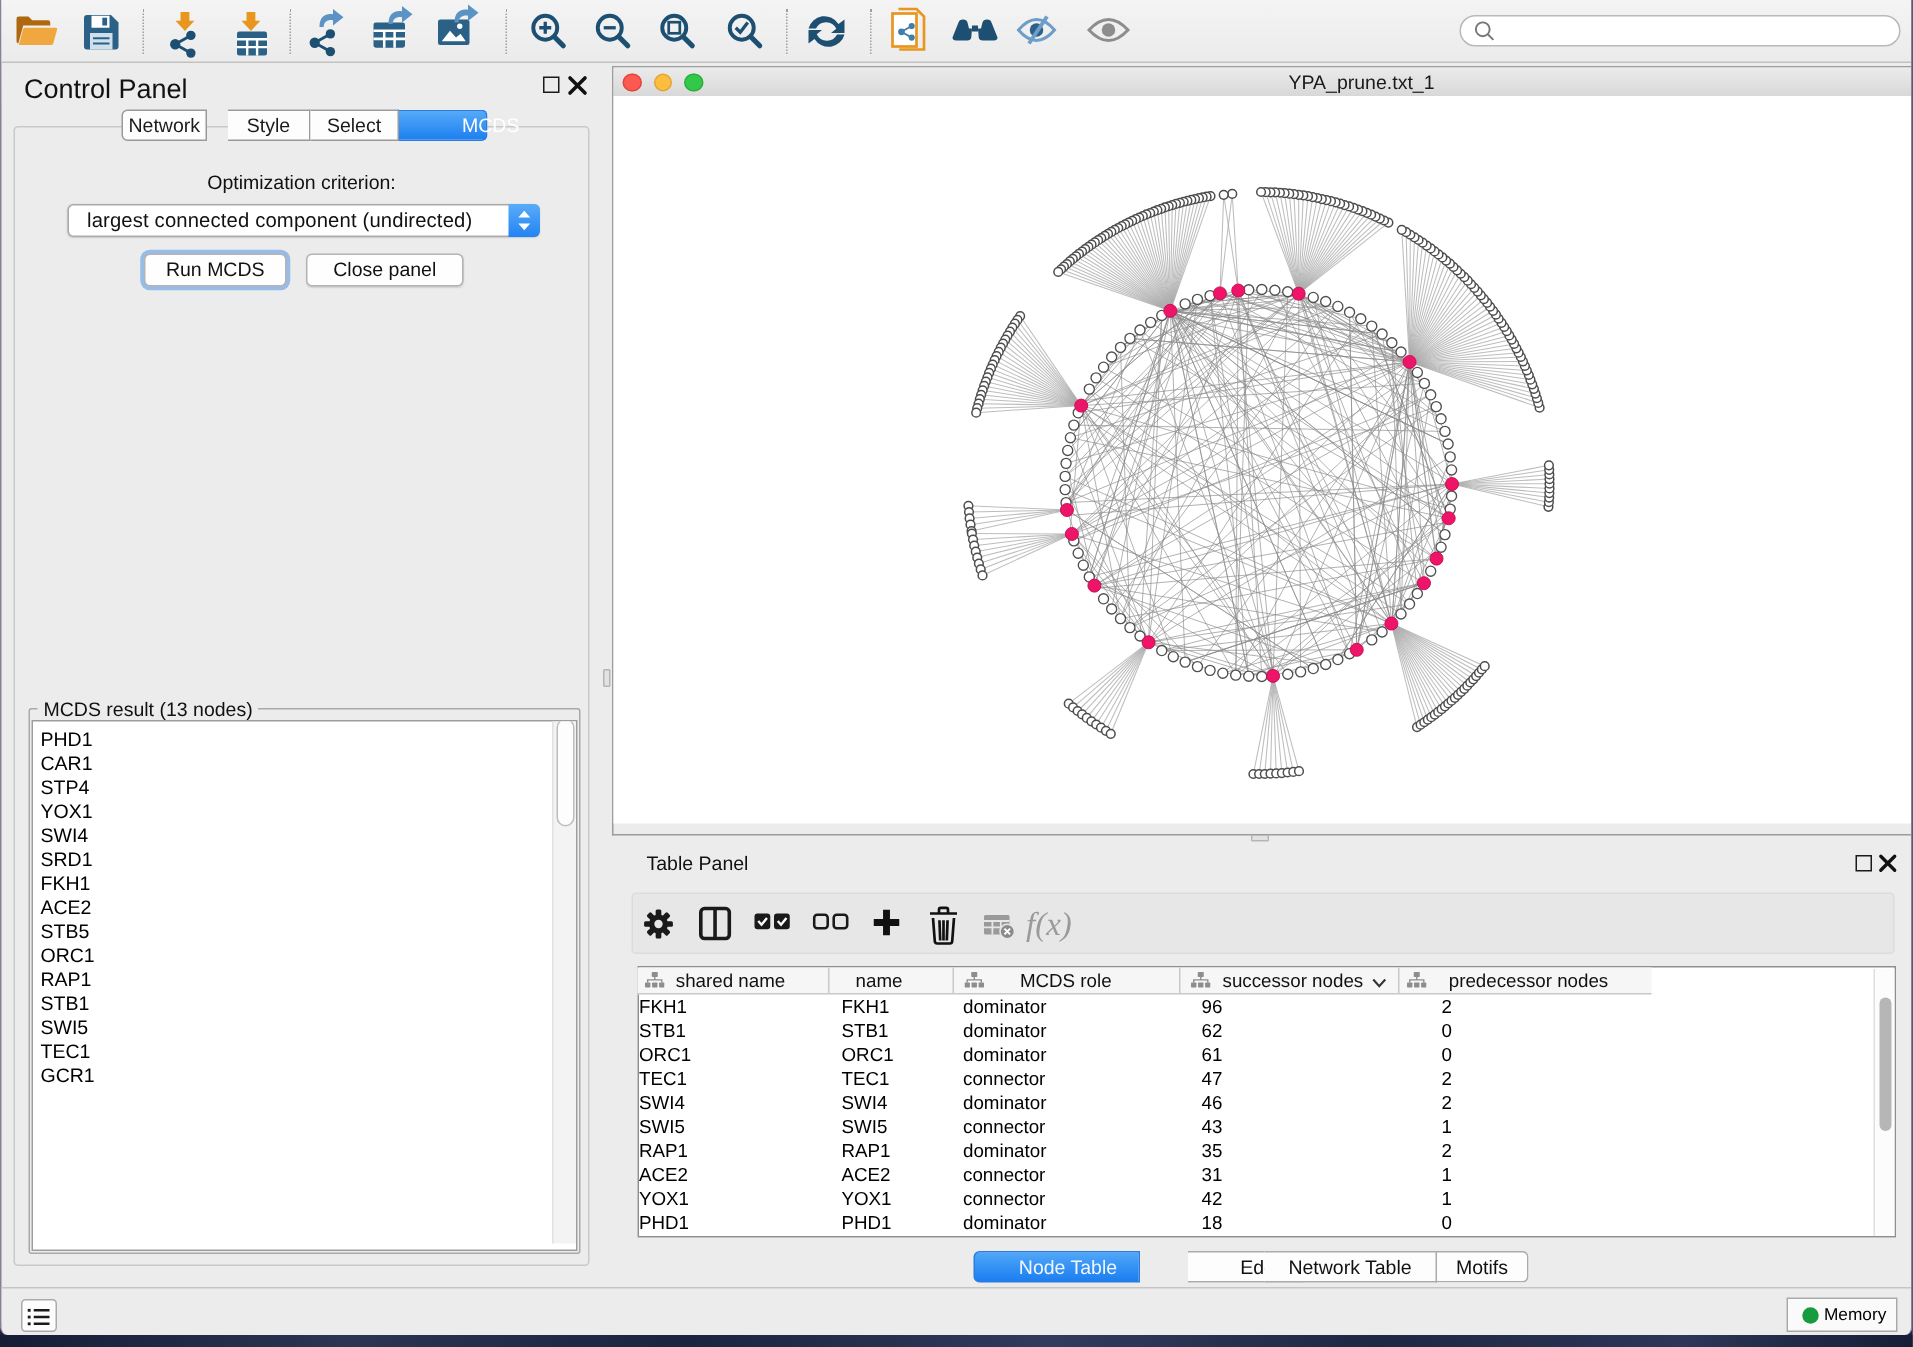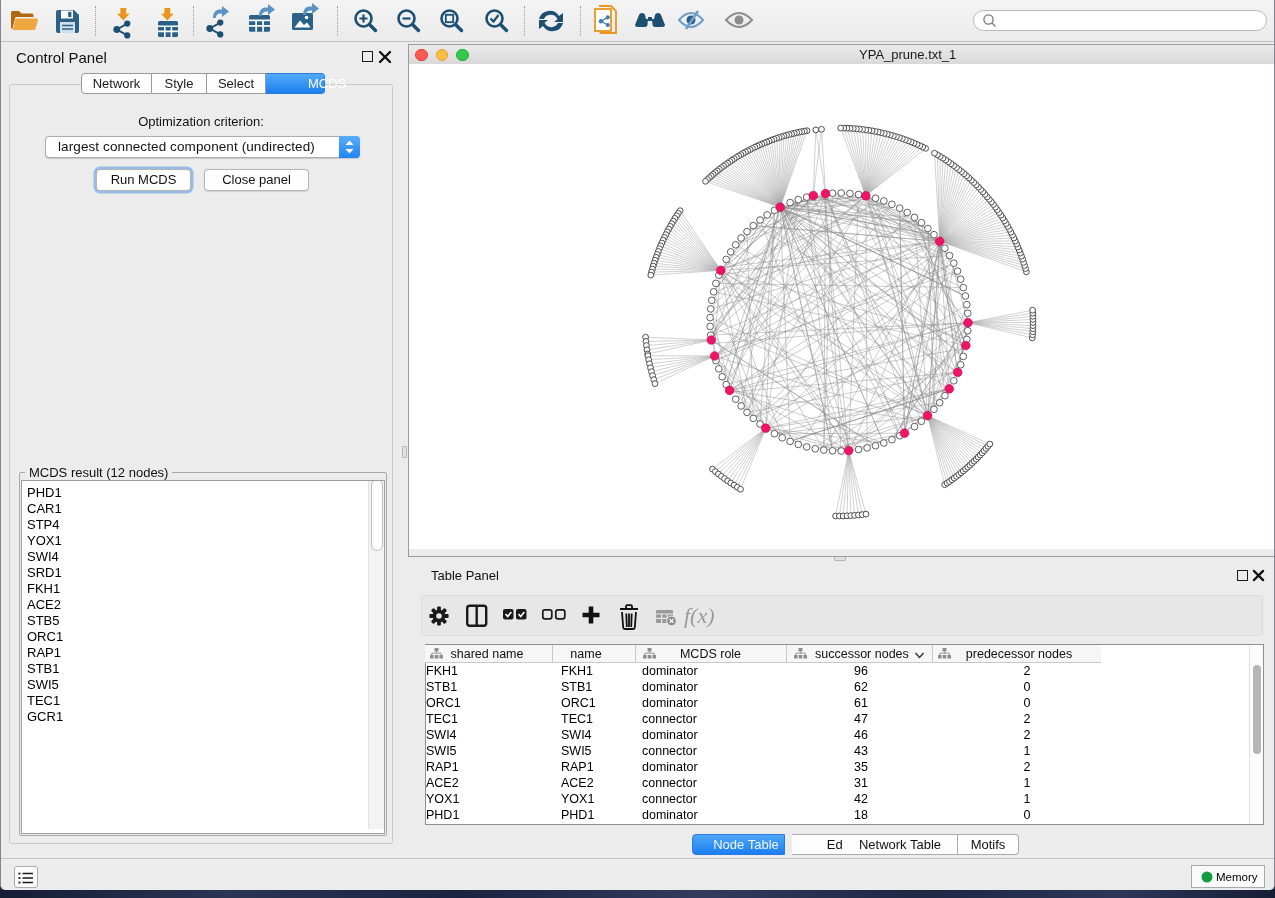--- a/index.html
+++ b/index.html
@@ -15,7 +15,7 @@
 .vsep { position:absolute; top:6px; height:30px; width:0;
   border-left:1px dotted #9f9f9f; }
 
-#cp-title { position:absolute; left:15px; top:49px; font-size:15px; color:#111; }
+#cp-title { position:absolute; left:15px; top:49px; font-size:18px; color:#111; }
 .wbtn-sq { position:absolute; width:11px; height:11px; border:1.6px solid #1a1a1a; background:transparent; }
 .tabs { position:absolute; top:73px; height:21px; font-size:13px; z-index:2; }
 .tab { position:absolute; top:0; height:21px; line-height:20px; text-align:center;

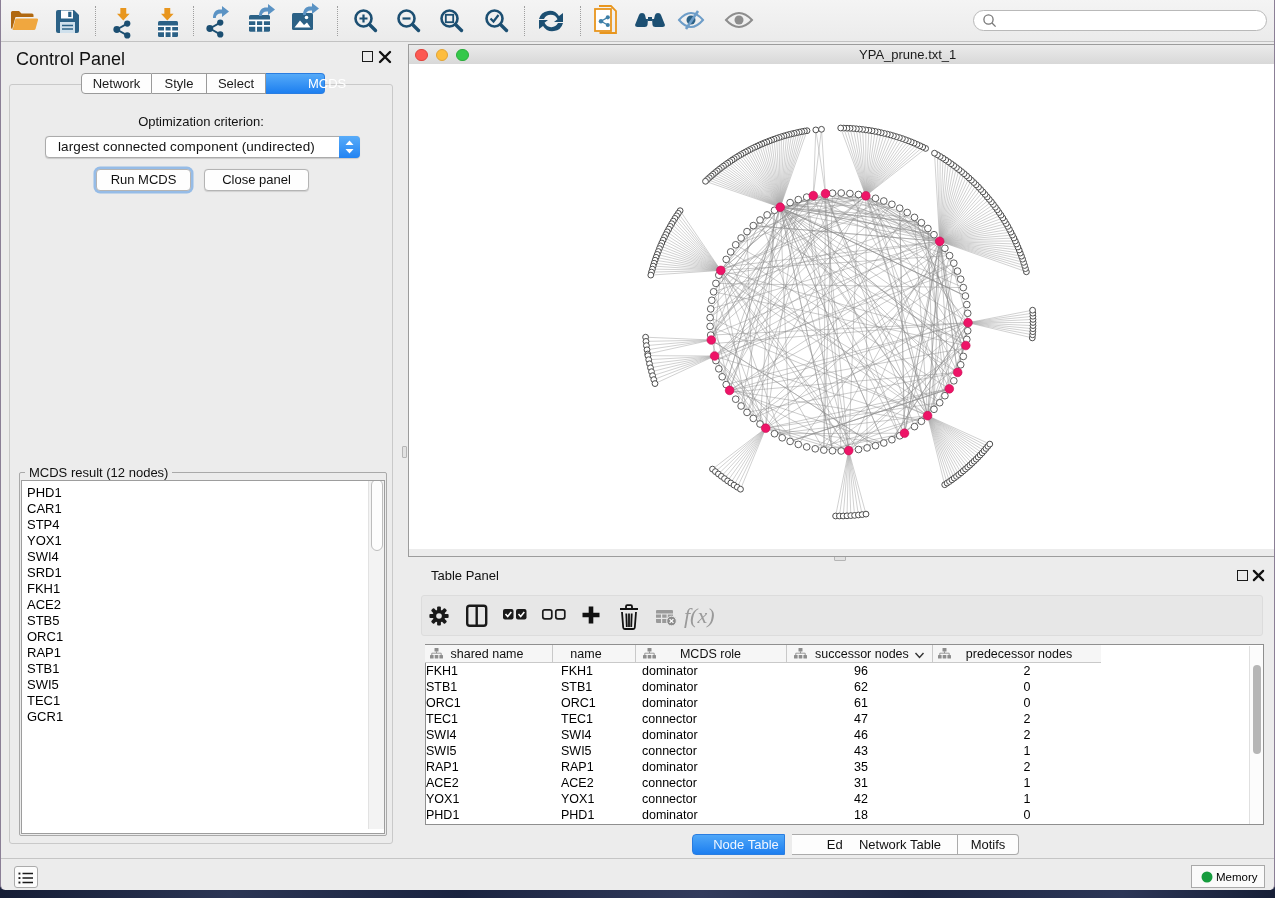--- a/index.html
+++ b/index.html
@@ -210,7 +210,7 @@
     <path d="M2 2 L12 12 M12 2 L2 12" stroke="#111" stroke-width="2.4" stroke-linecap="round"></path>
     </svg>
   <div class="tabs">
-    <div class="tab" style="left:80px; width:71px; border-radius:4px 0 0 4px;">Network</div>
+    <div class="tab" style="left:80px; width:57px; border-radius:4px 0 0 4px;">Network</div>
     <div class="tab" style="left:151px; width:55px; border-left:none;">Style</div>
     <div class="tab" style="left:206px; width:59px; border-left:none;">Select</div>
     <div class="tab sel" style="left:265px; width:59px; border-left:none; border-radius:0 4px 4px 0;">MCDS</div>

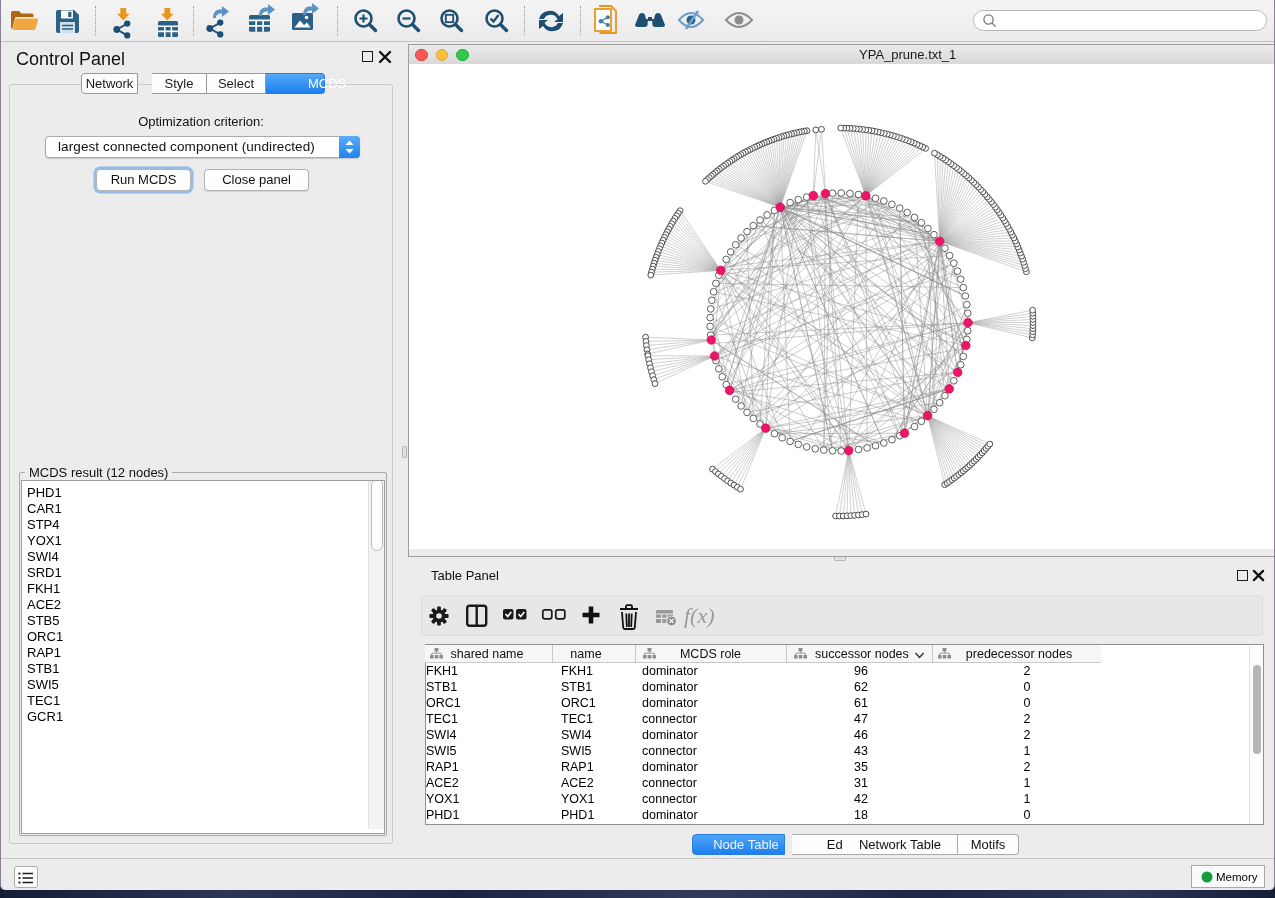--- a/index.html
+++ b/index.html
@@ -228,7 +228,7 @@
   <div class="btn" id="run-btn">Run MCDS</div>
   <div class="btn" id="close-btn">Close panel</div>
   <div id="grp"></div>
-  <div id="grp-legend">MCDS result (12 nodes)</div>
+  <div id="grp-legend">MCDS result (13 nodes)</div>
   <div id="mlist">
       <div class="li">PHD1</div>
       <div class="li">CAR1</div>

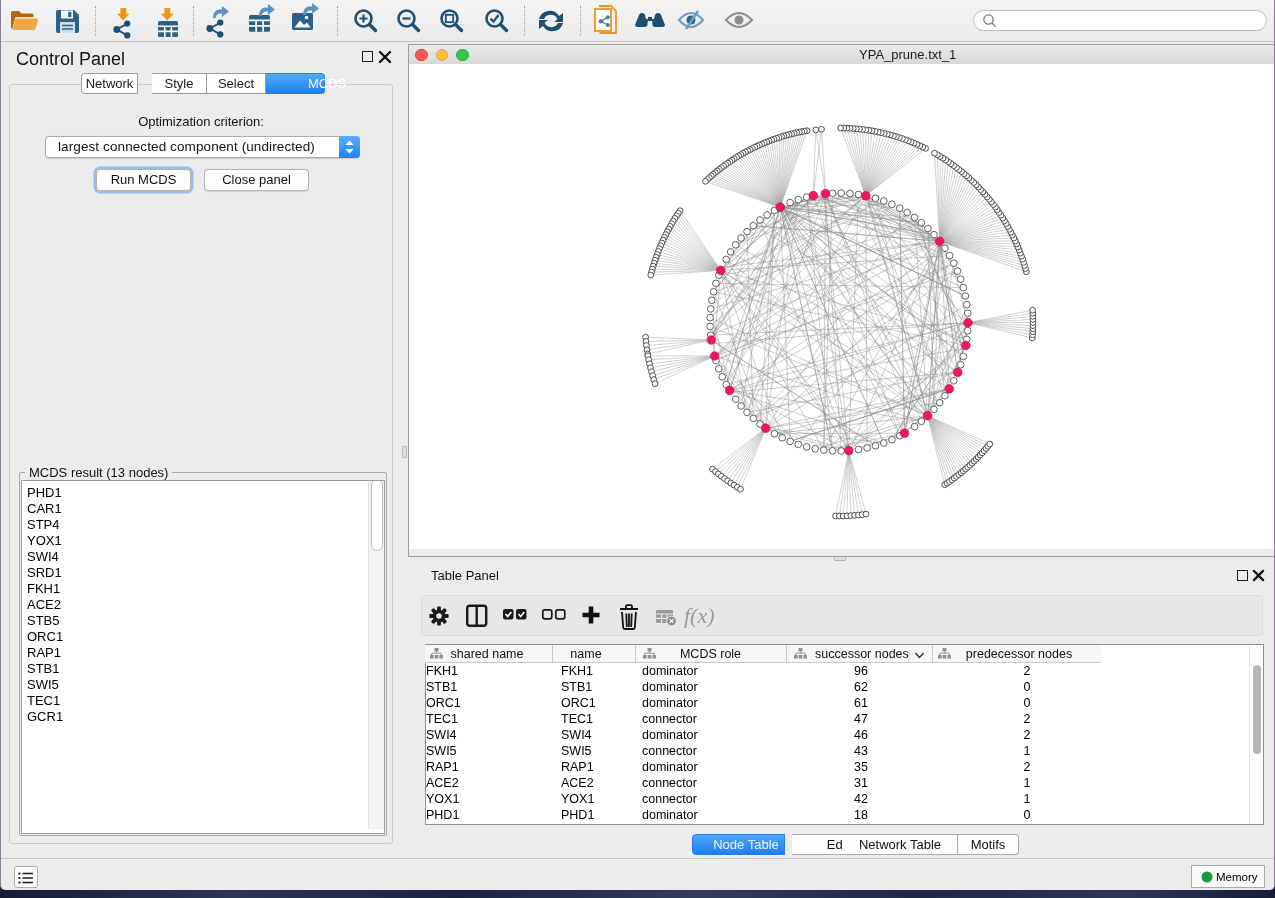--- a/index.html
+++ b/index.html
@@ -64,7 +64,7 @@
 .hlabel { position:absolute; top:647px; font-size:12.5px; color:#111; text-align:center; white-space:nowrap; }
 .trow { position:absolute; left:0; width:1275px; height:16px; font-size:12.5px; color:#000; }
 .trow span { position:absolute; top:1px; }
-.trow .num { text-align:center; }
+.trow .num { text-align:left; }
 #tsb { position:absolute; left:1248px; top:646px; width:14px; height:178px; background:#fcfcfc; border-left:1px solid #e0e0e0; }
 #tsb-thumb { position:absolute; left:2.5px; top:19px; width:8px; height:89px; background:#b6b6b6; border-radius:5px; }
 

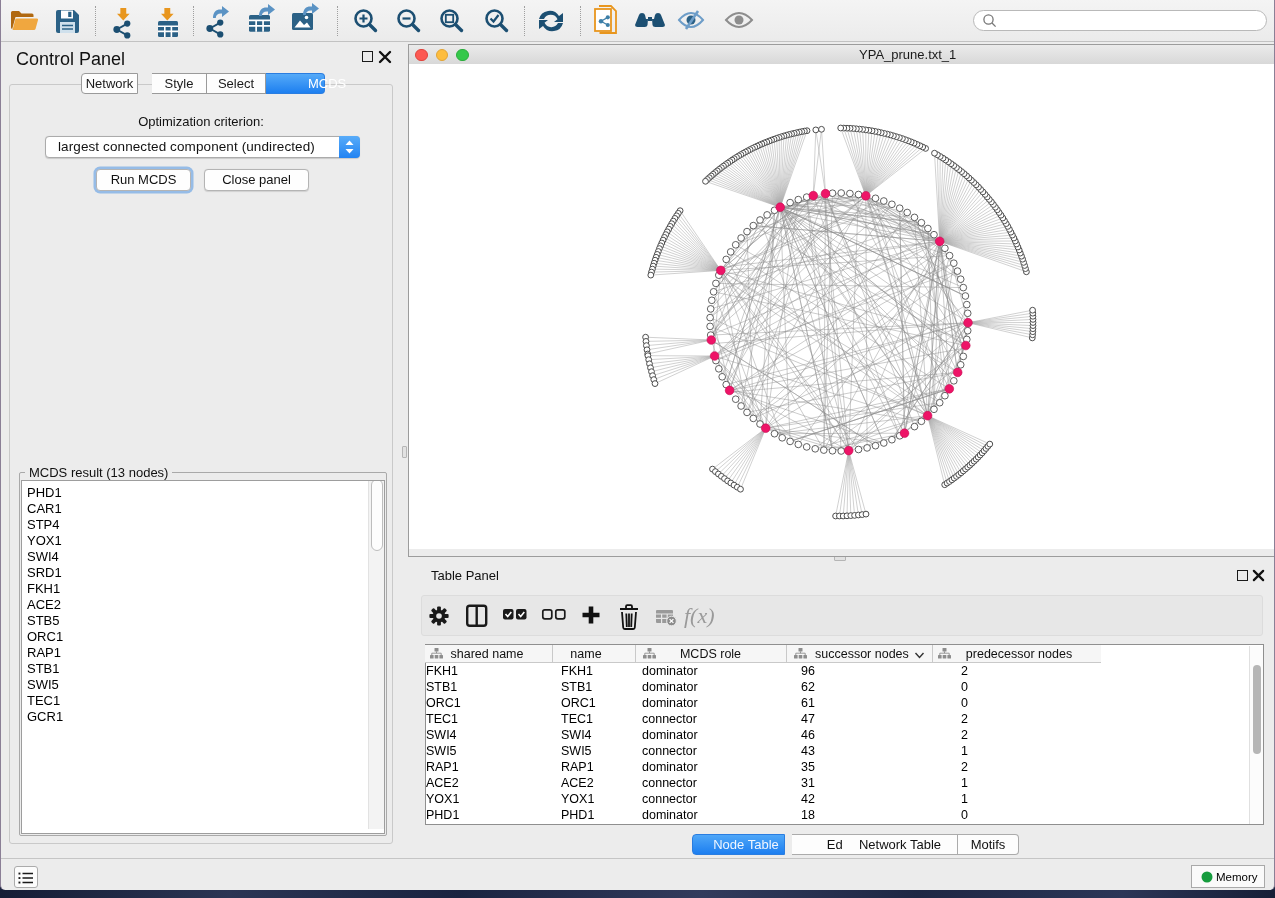--- a/index.html
+++ b/index.html
@@ -1219,7 +1219,7 @@
   <div id="tsb">
       <div id="tsb-thumb"></div>
     </div>
-  <div class="btab sel" style="left:691px; width:93px; border-radius:4px 0 0 4px;padding-left:15px;">Node Table</div>
+  <div class="btab sel" style="left:648px; width:111px; border-radius:4px 0 0 4px;padding-left:15px;">Node Table</div>
   <div class="btab" style="left:791px; width:77px; border-left:none;padding-left:24px;">Edge Table</div>
   <div class="btab" style="left:842px; width:115px; border-left:none;">Network Table</div>
   <div class="btab" style="left:957px; width:61px; border-left:none; border-radius:0 4px 4px 0;">Motifs</div>

